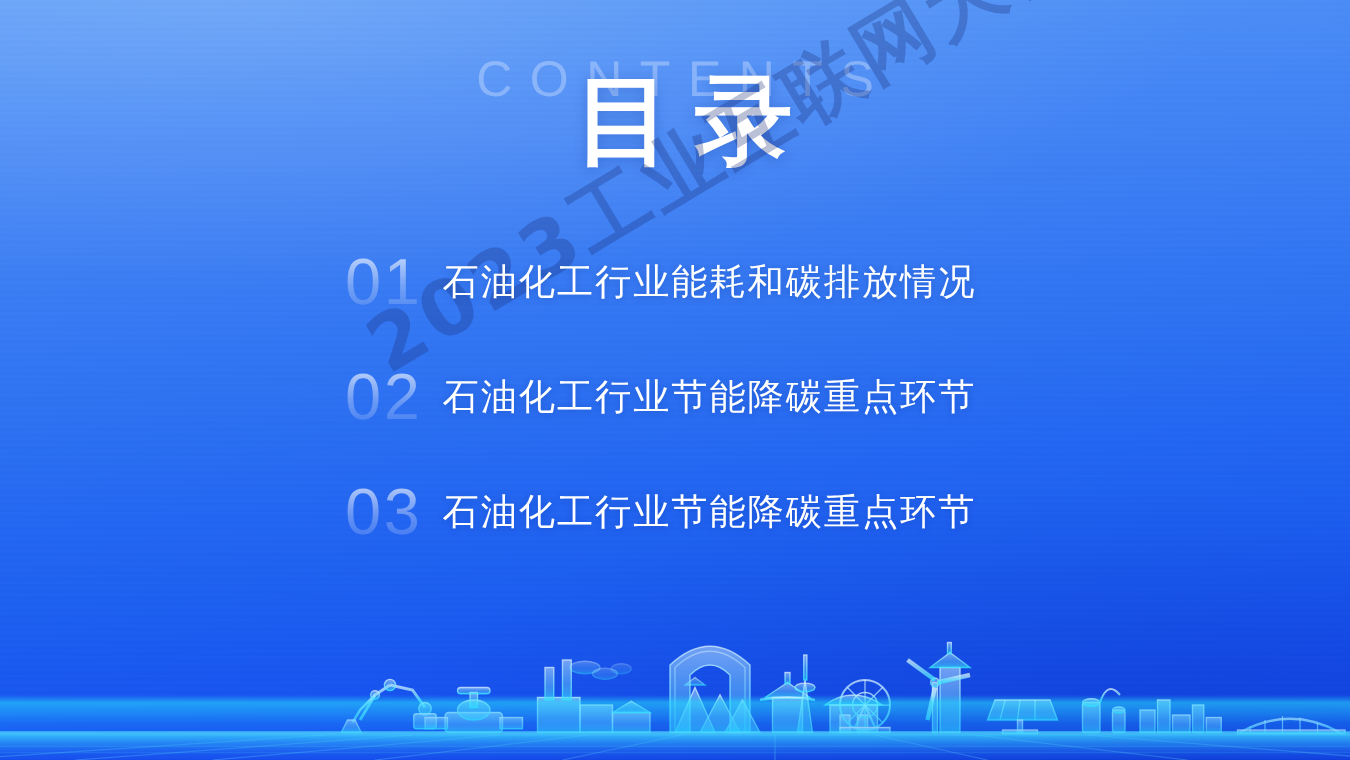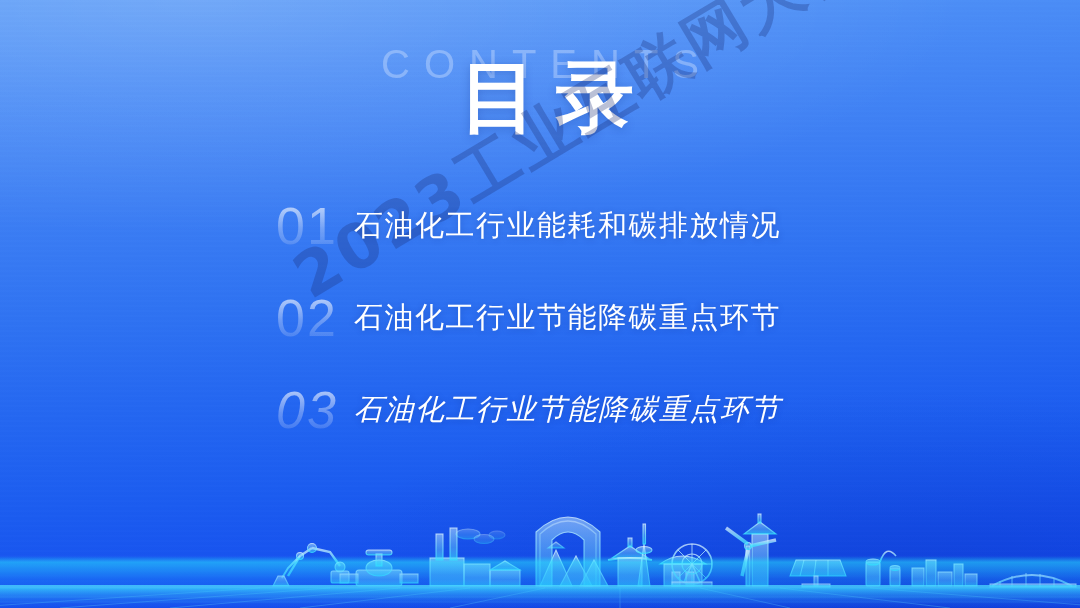--- a/index.html
+++ b/index.html
@@ -52,7 +52,7 @@
   .row{
     display:flex;align-items:center;height:60px;margin-bottom:32px;
   }
-  .row:last-child{margin-bottom:12px;font-style:italic;}
+  .row:last-child{margin-bottom:12px;}
   .num{
     width:78px;flex:0 0 78px;
     font-family:"Liberation Sans",sans-serif;

